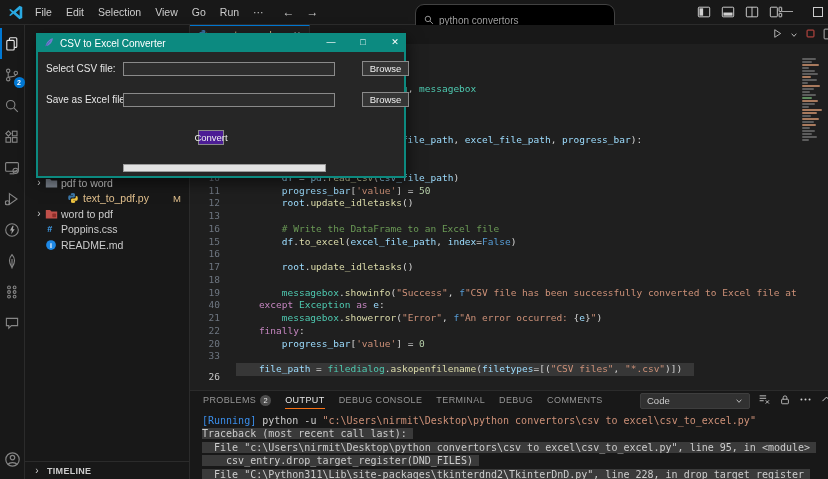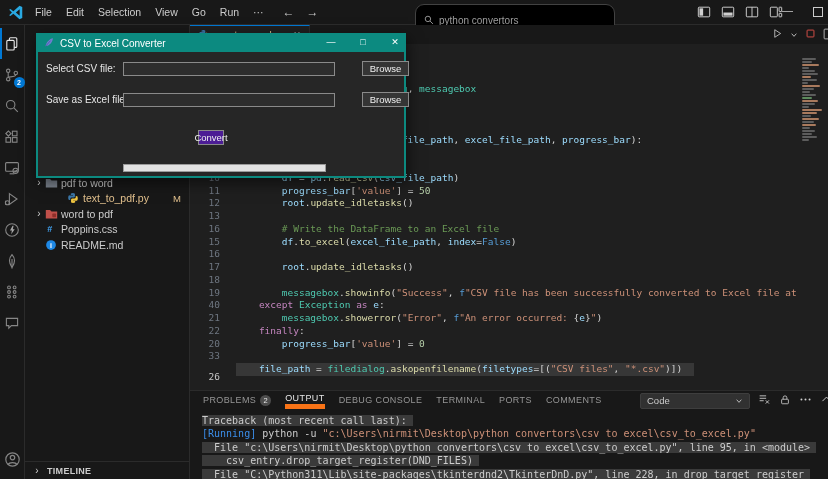--- a/index.html
+++ b/index.html
@@ -82,7 +82,7 @@
   #panel-tabs { display:flex; align-items:center; height:18px; padding-left:13px; gap:14px; }
   .panel-tab { display:flex; align-items:center; gap:4px; font-size:9px; letter-spacing:.4px;
                color:#969696; height:18px; }
-  .panel-tab.active { color:#e7e7e7; border-bottom:5px solid #f97316; }
+  .panel-tab.active { color:#e7e7e7; border-bottom:1px solid #f97316; }
   .panel-badge { min-width:11px; height:11px; border-radius:6px; background:#4d4d4d; color:#e8e8e8;
                  font-size:7.5px; display:flex; align-items:center; justify-content:center; }
   #panel-actions { position:absolute; right:3px; top:1px; height:17px; display:flex; align-items:center; gap:8px; }

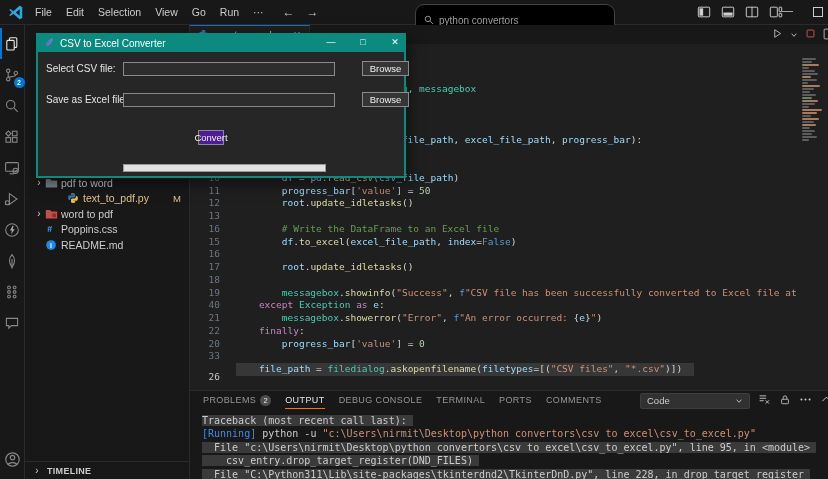--- a/index.html
+++ b/index.html
@@ -416,7 +416,7 @@
           <span>TERMINAL</span>
         </div>
         <div class="panel-tab">
-          <span>PORTS</span>
+          <span>DEBUG</span>
         </div>
         <div class="panel-tab">
           <span>COMMENTS</span>

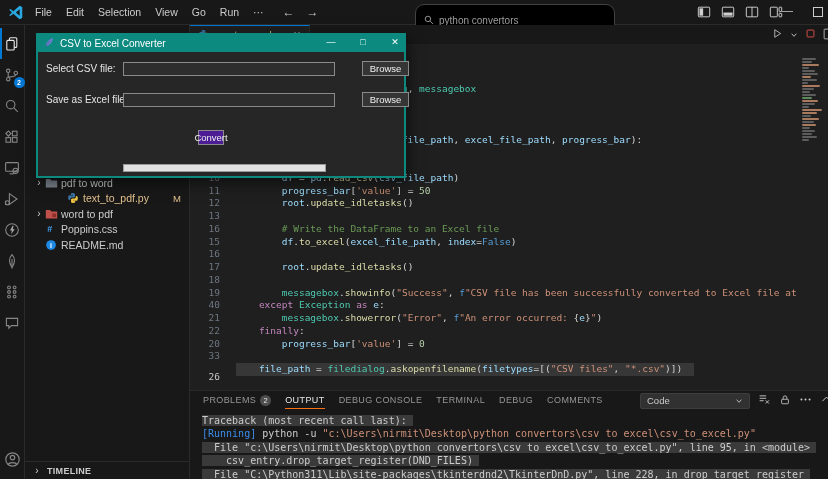--- a/index.html
+++ b/index.html
@@ -447,8 +447,8 @@
           </svg></span>
     </div>
     <div id="output">
+        <div class="out-line"><span><span class="tk-blue">[Running] </span><span class="tk-txt">python -u </span><span class="tk-str">"c:\Users\nirmit\Desktop\python convertors\csv to excel\csv_to_excel.py"</span></span></div>
         <div class="out-line"><span class="sel"><span class="tk-txt">Traceback (most recent call last):</span></span></div>
-        <div class="out-line"><span><span class="tk-blue">[Running] </span><span class="tk-txt">python -u </span><span class="tk-str">"c:\Users\nirmit\Desktop\python convertors\csv to excel\csv_to_excel.py"</span></span></div>
         <div class="out-line"><span class="sel"><span class="tk-txt">  File "c:\Users\nirmit\Desktop\python convertors\csv to excel\csv_to_excel.py", line 95, in &lt;module&gt;</span></span></div>
         <div class="out-line"><span class="sel"><span class="tk-txt">    csv_entry.drop_target_register(DND_FILES)</span></span></div>
         <div class="out-line"><span class="sel"><span class="tk-txt">  File "C:\Python311\Lib\site-packages\tkinterdnd2\TkinterDnD.py", line 228, in drop_target_register</span></span></div>

